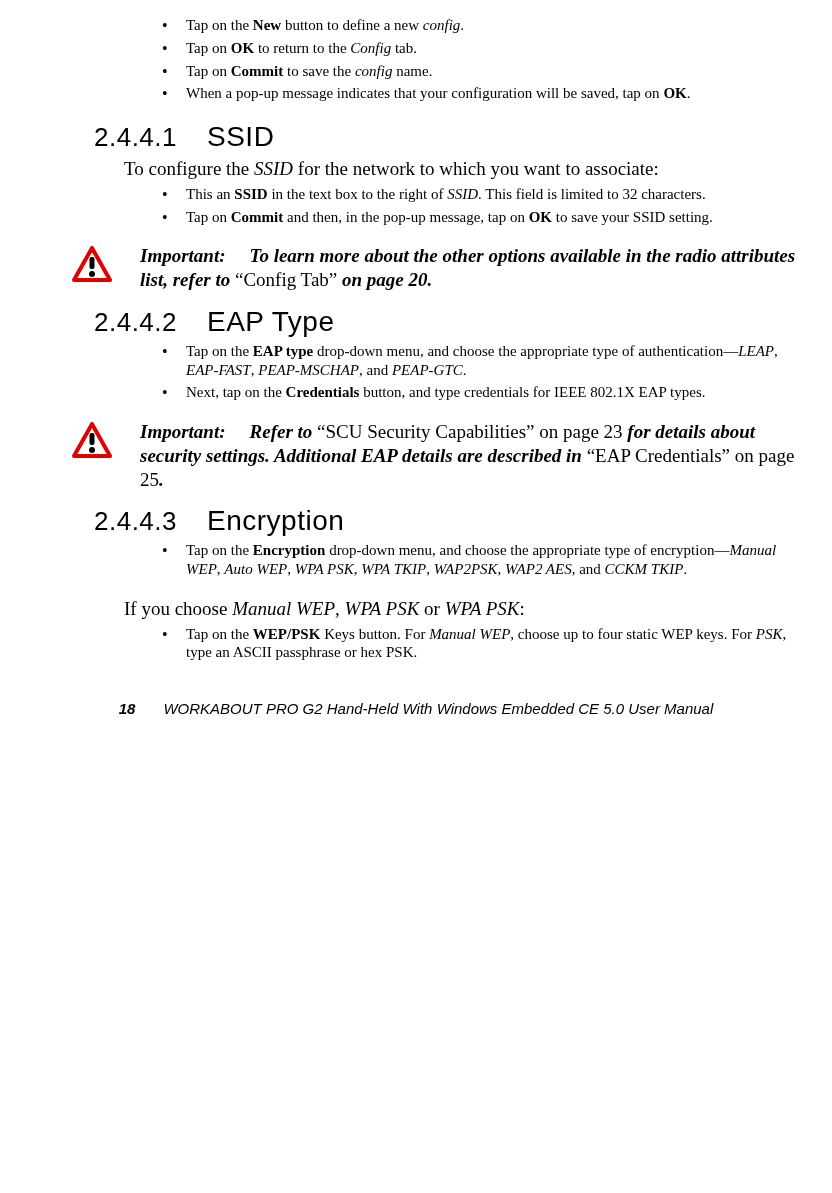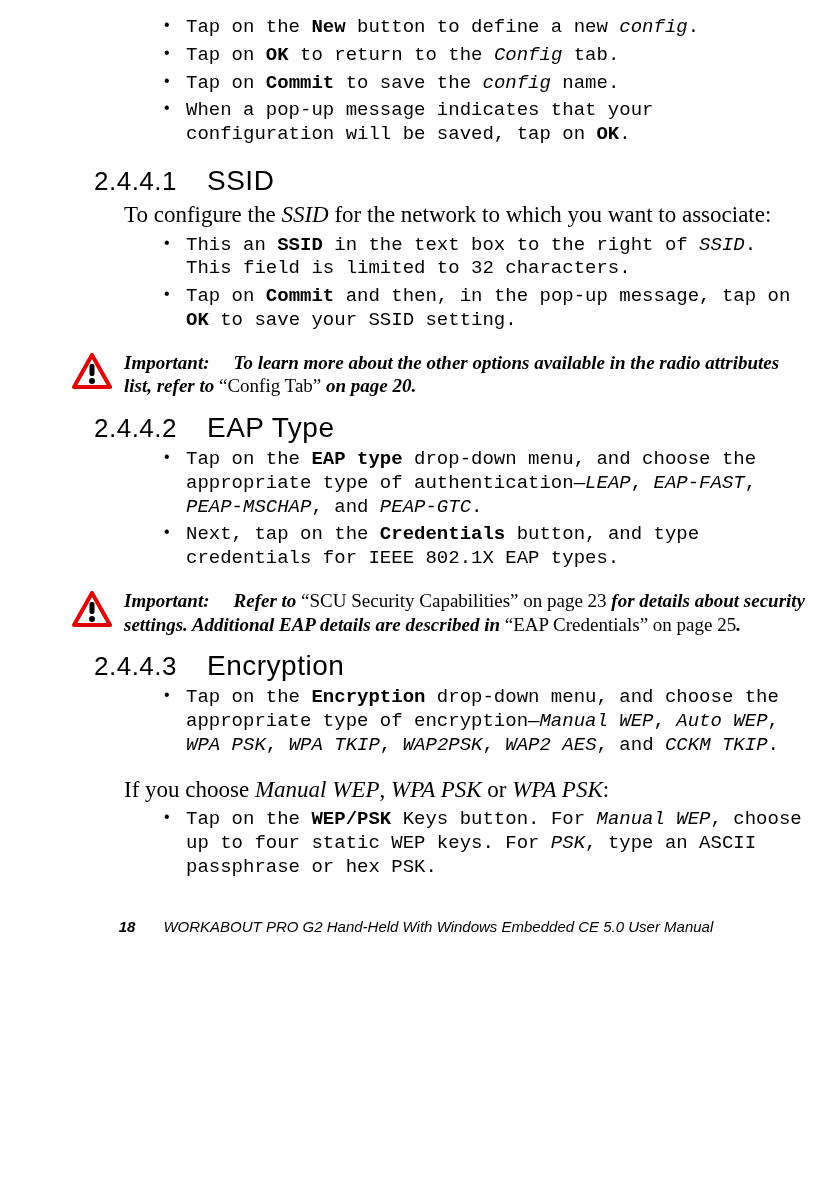--- a/index.html
+++ b/index.html
@@ -37,10 +37,9 @@
   .bullets li, .bullets2 li {
     position: relative;
     padding-left: 30px;
-    font-size: 19px;
+    font-size: 15px;
     line-height: 1.25;
     margin-bottom: 4px;
-    font-family: Liberation Mono, monospace;
   }
   .bullets li::before, .bullets2 li::before {
     content: "•";

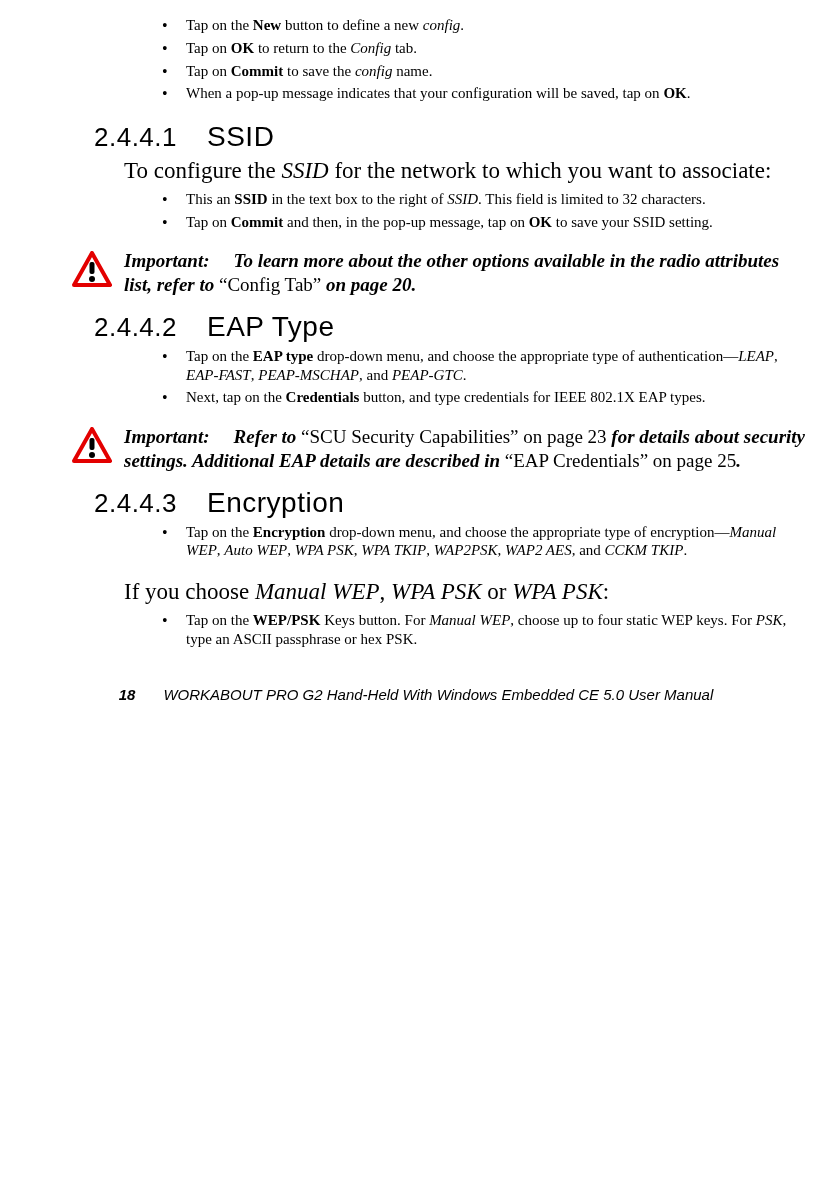--- a/index.html
+++ b/index.html
@@ -64,7 +64,7 @@
   }
   .para {
     margin: 2px 0 4px 98px;
-    font-size: 23px;
+    font-size: 19px;
     line-height: 1.25;
   }
   .important-row {

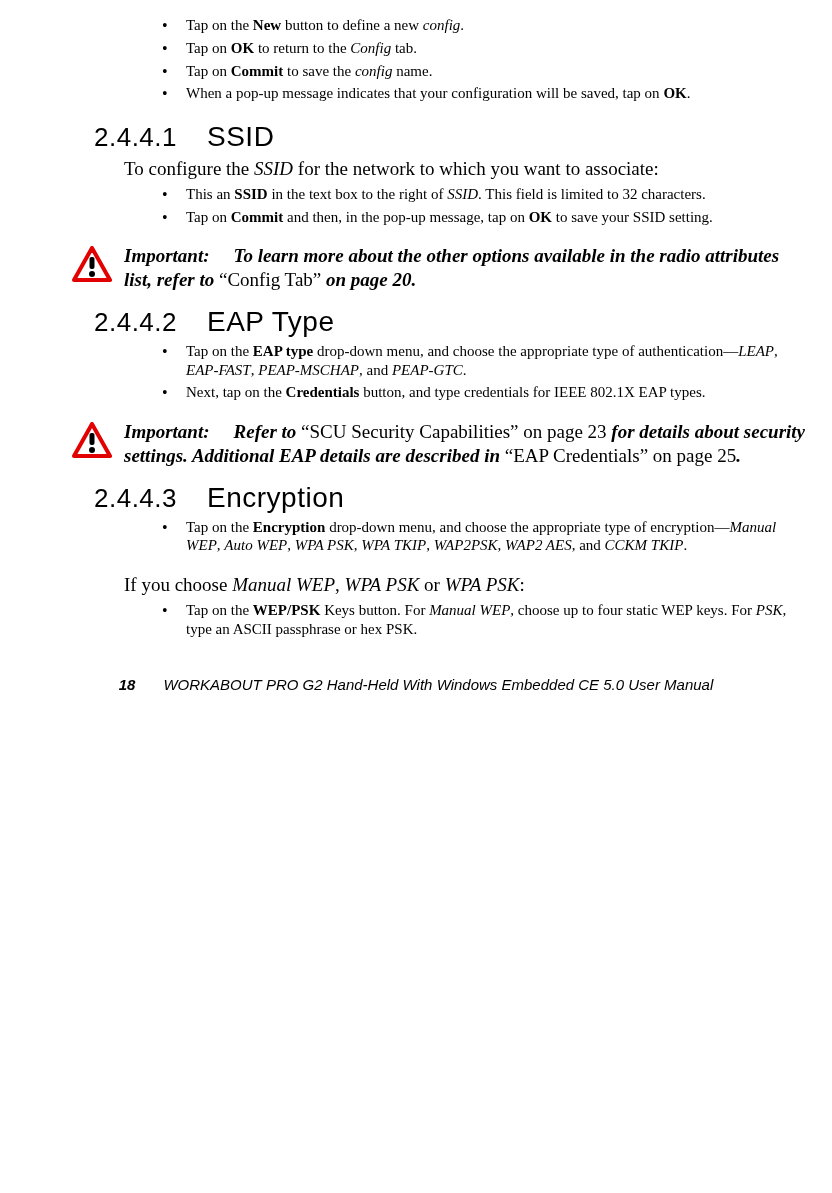--- a/index.html
+++ b/index.html
@@ -71,6 +71,7 @@
     display: flex;
     align-items: flex-start;
     margin: 10px 0 14px 46px;
+    gap: 16px;
   }
   .warn-icon {
     width: 40px;

